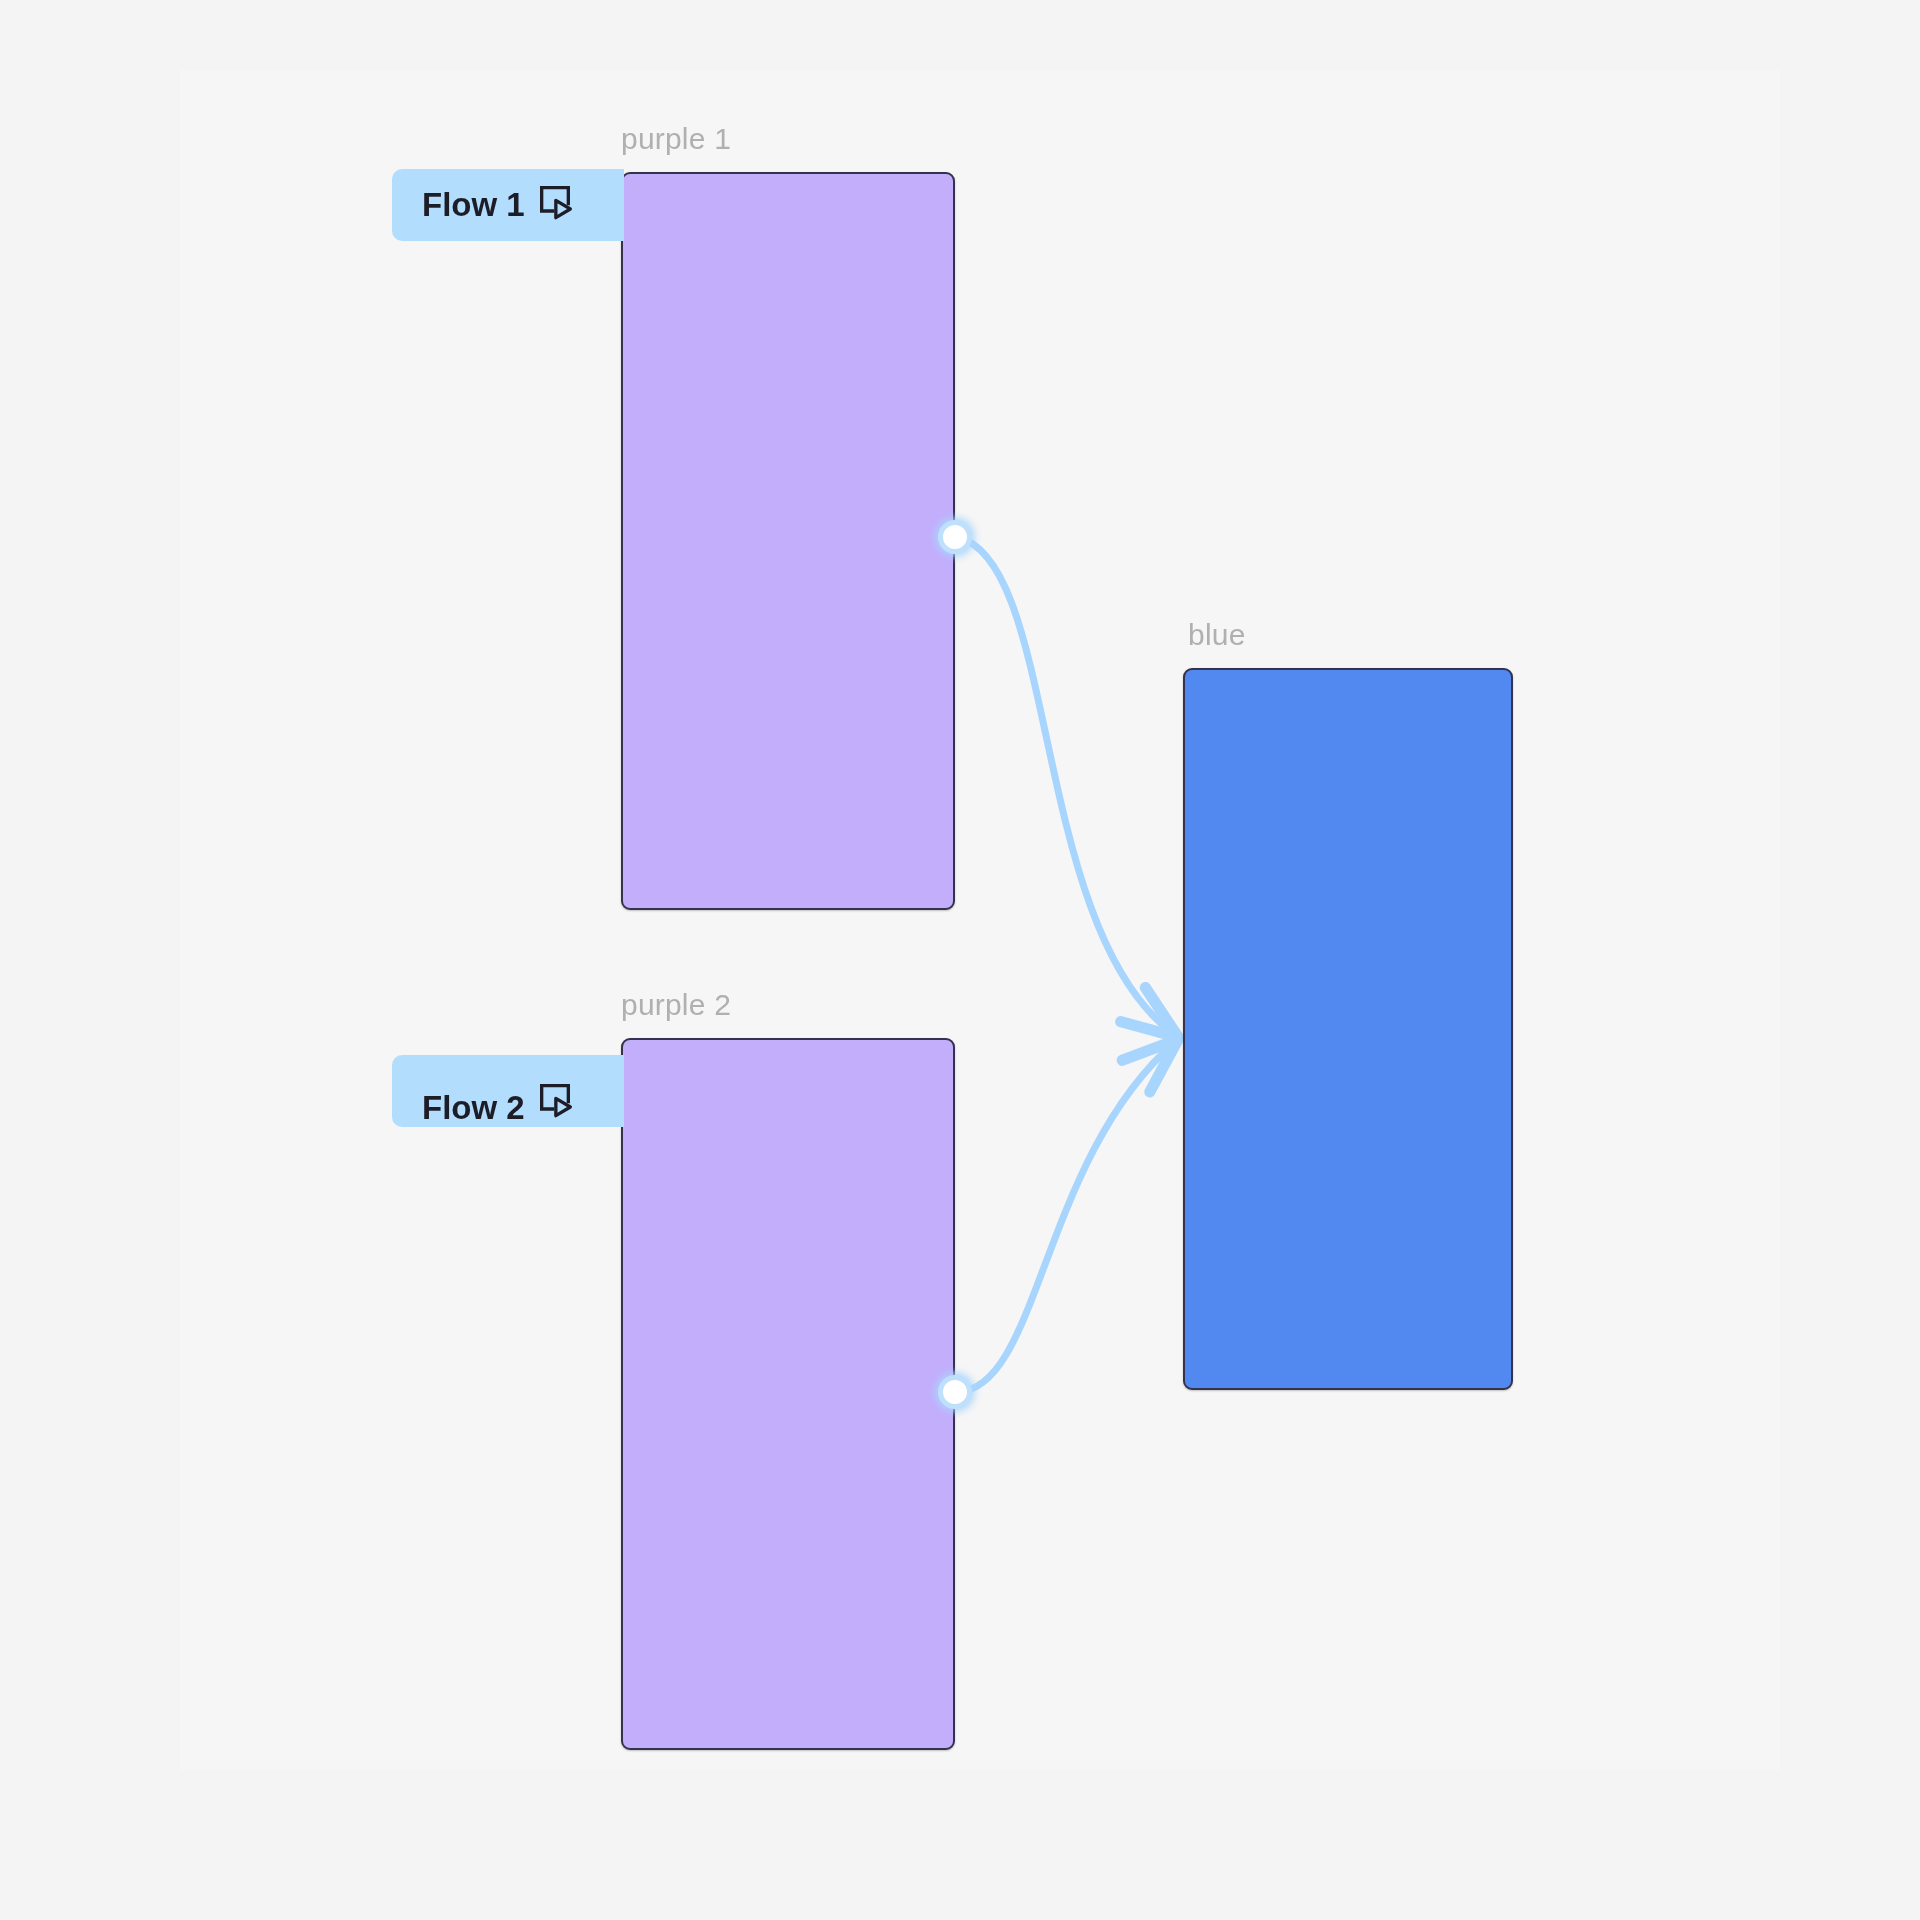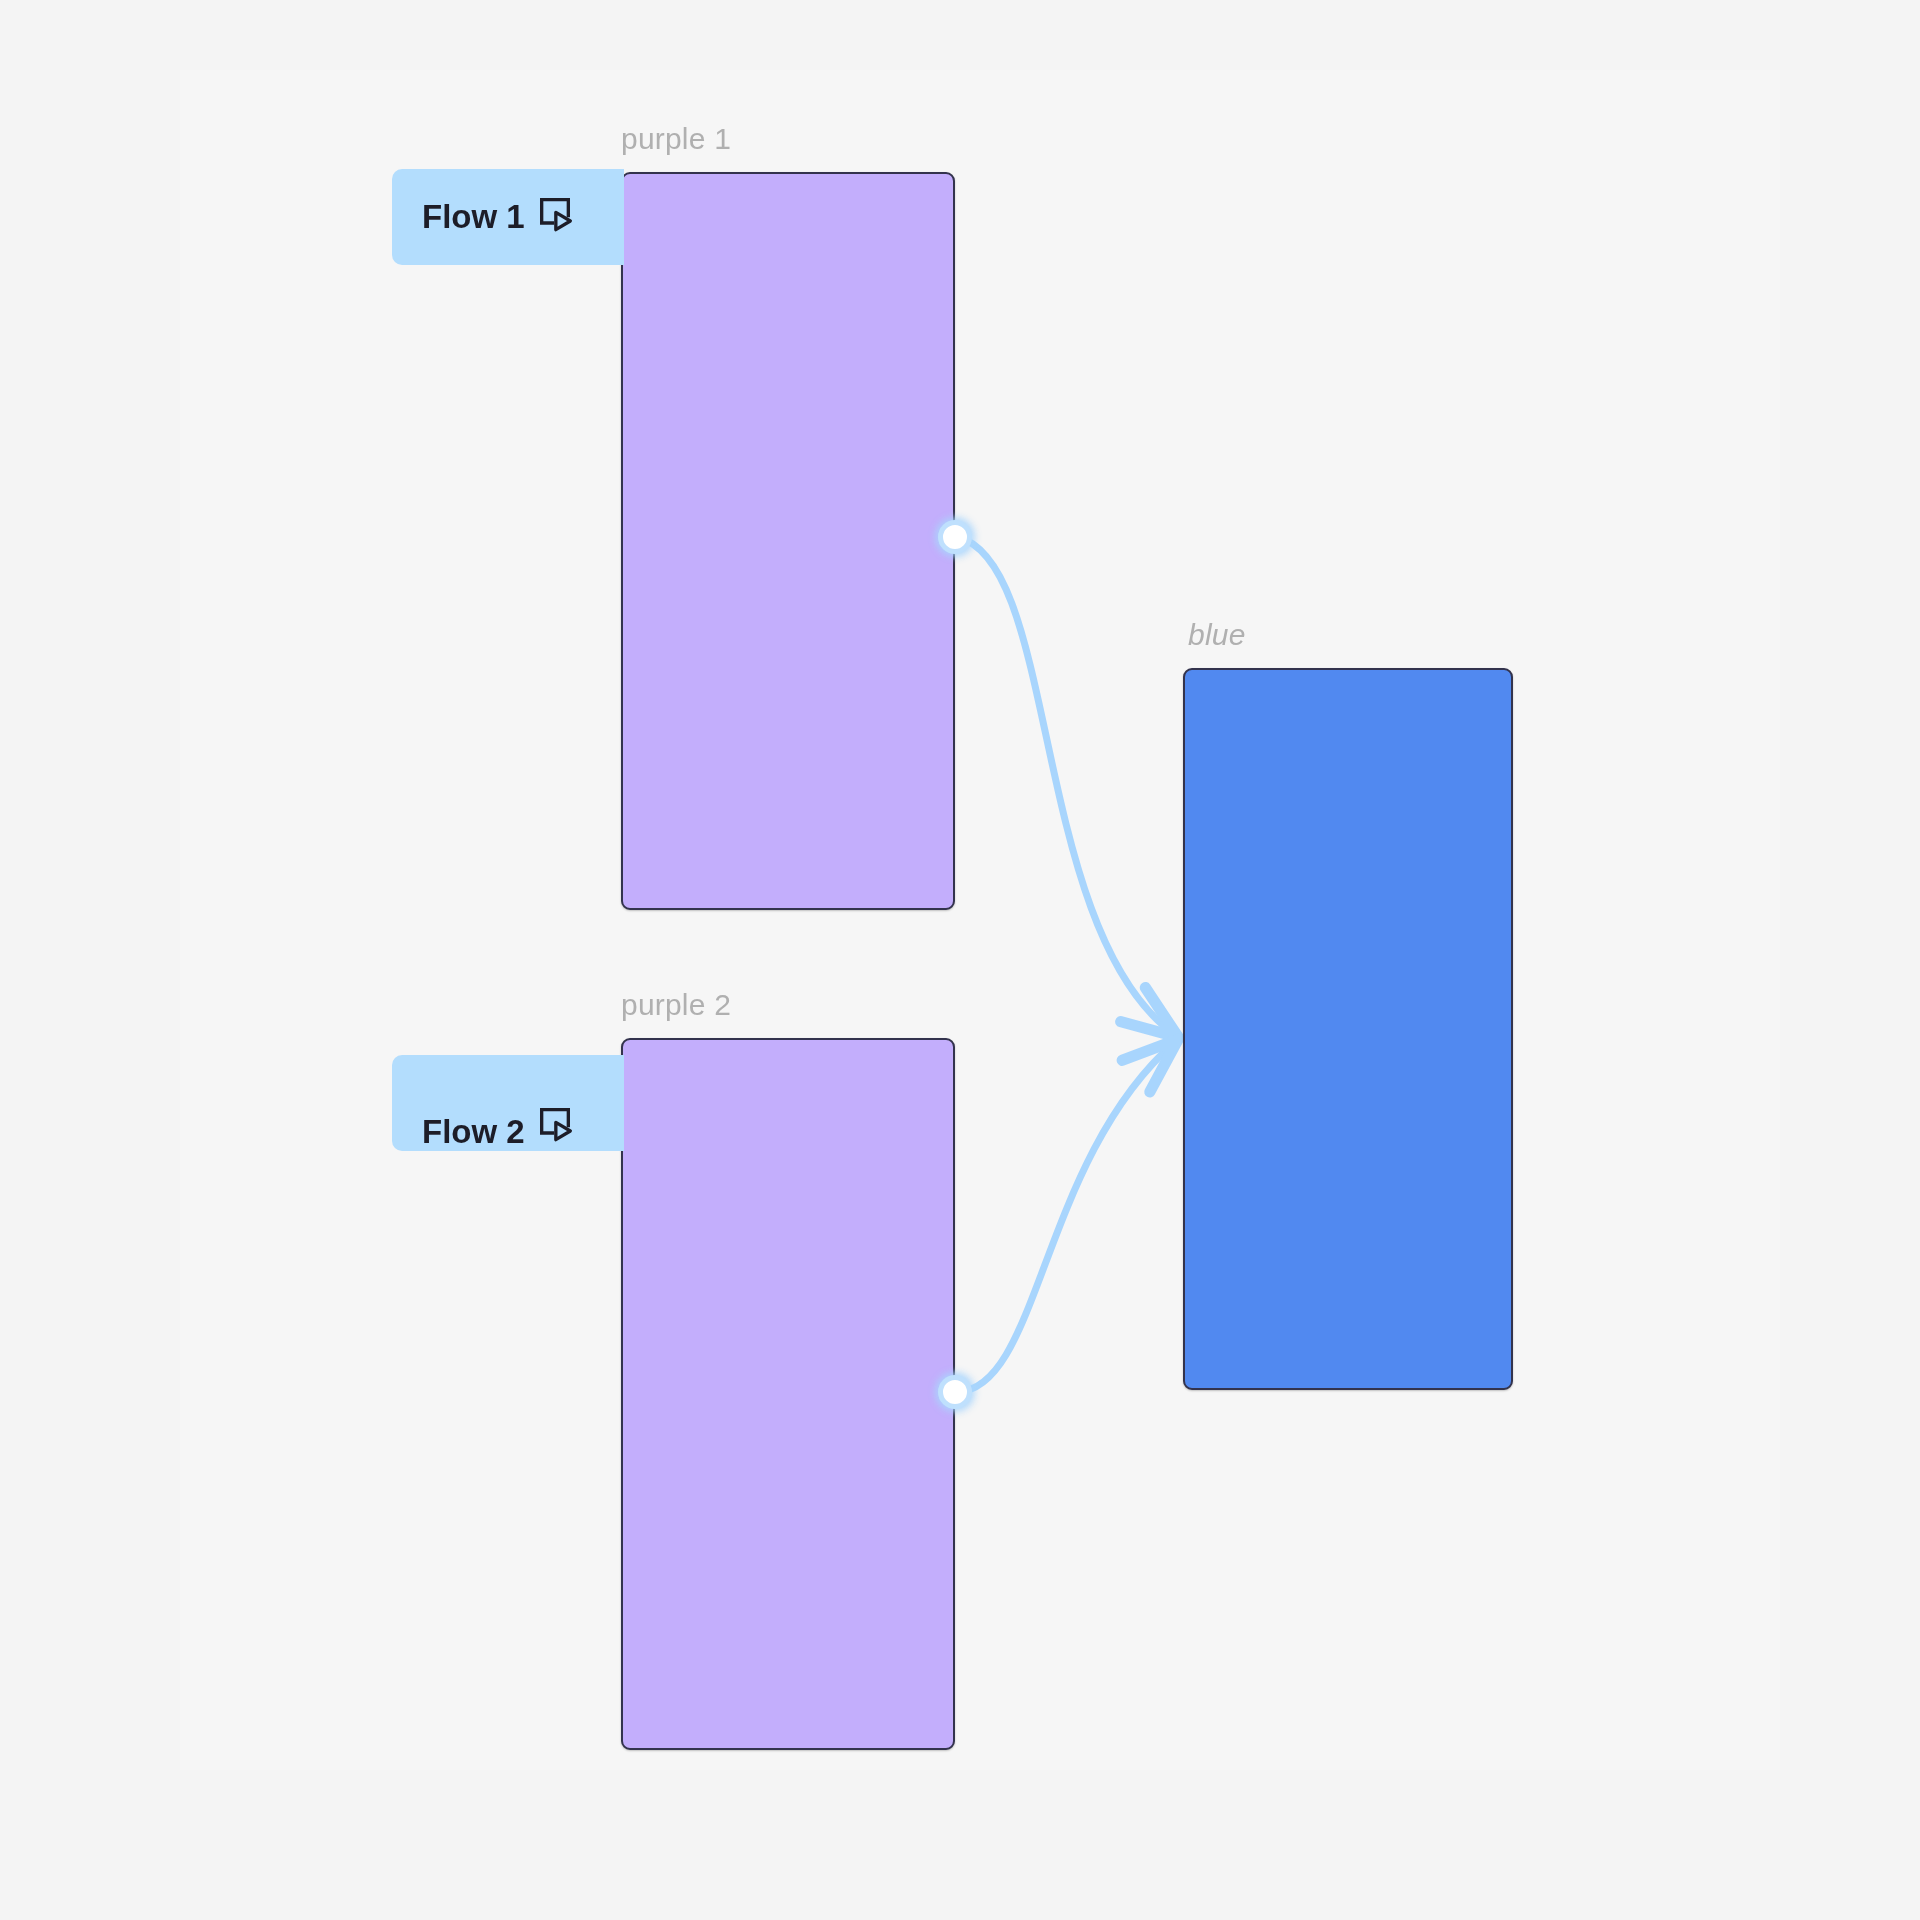--- a/index.html
+++ b/index.html
@@ -85,7 +85,7 @@
     align-items: center;
     gap: 10px;
     padding: 0 24px 0 30px;
-    height: 96px;
+    height: 72px;
     background: #b3ddfd;
     border-radius: 10px 0 0 10px;
     color: #1d1d28;

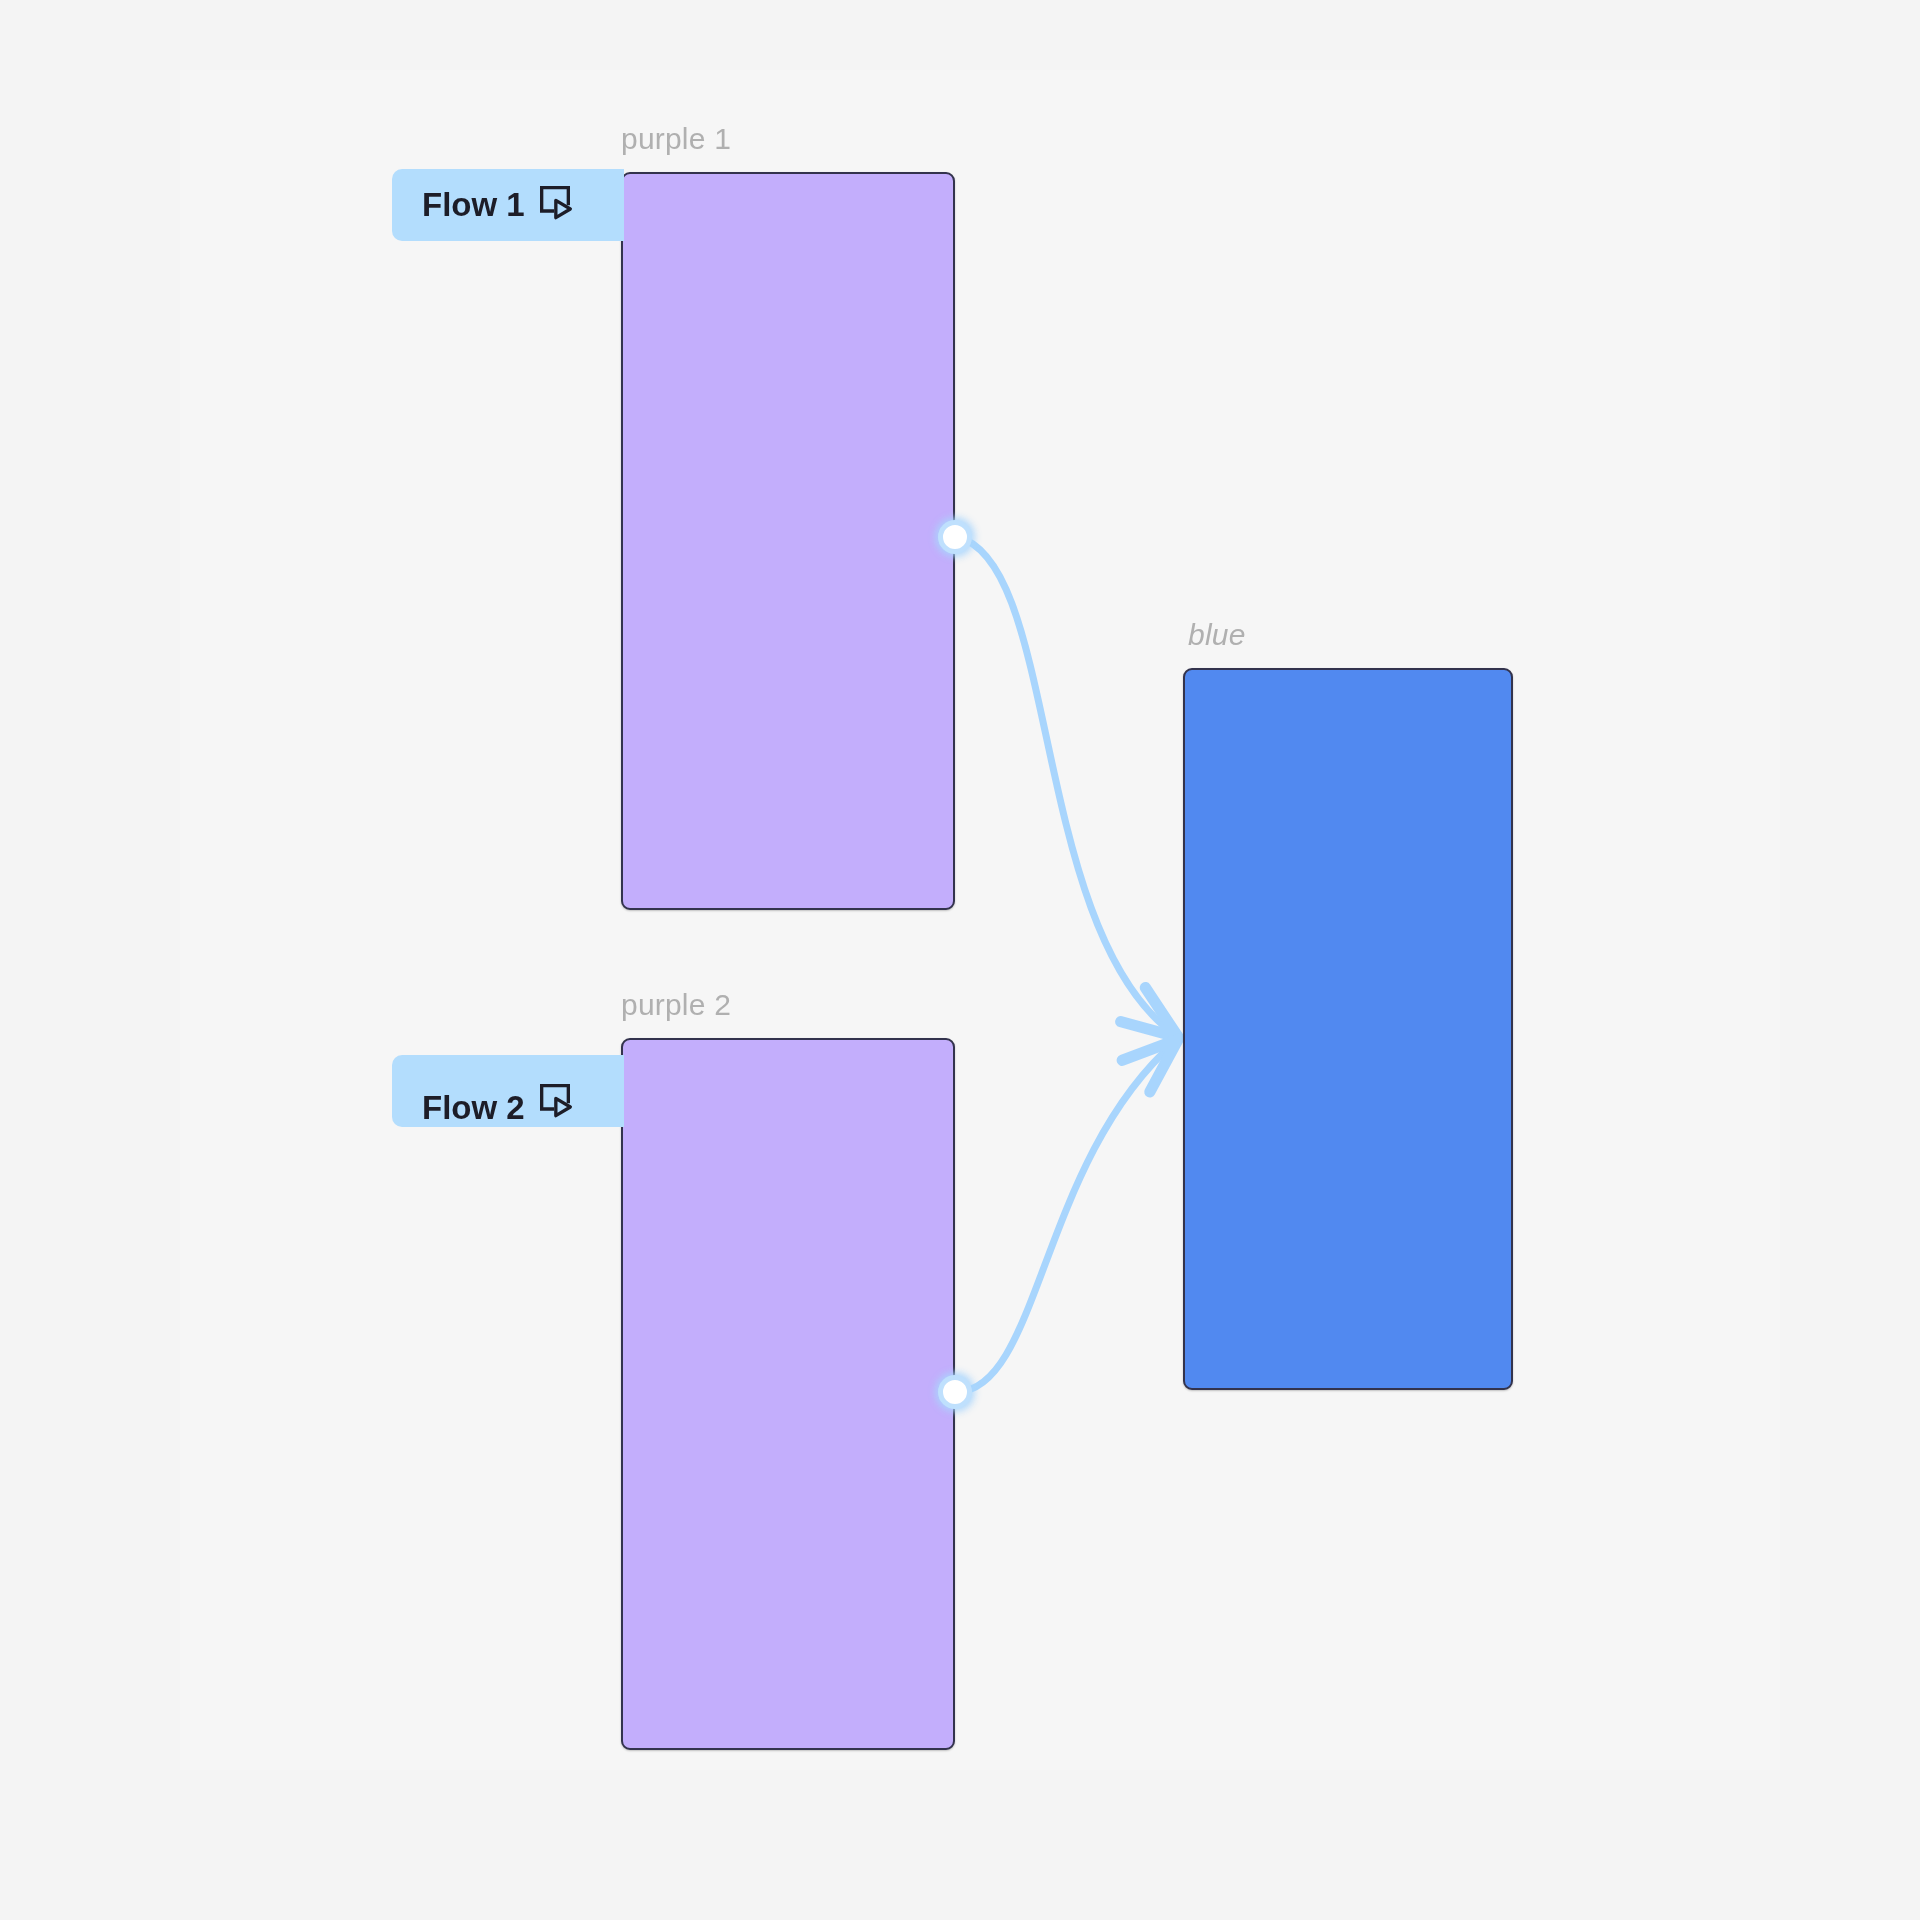--- a/index.html
+++ b/index.html
@@ -62,7 +62,7 @@
     width: 330px; height: 722px;
     background: #5189f0;
   }
-  #label-blue { left: 1188px; top: 618px; font-style: italic; }
+  #label-blue { left: 1188px; top: 618px; }
 
   
   .handle {

